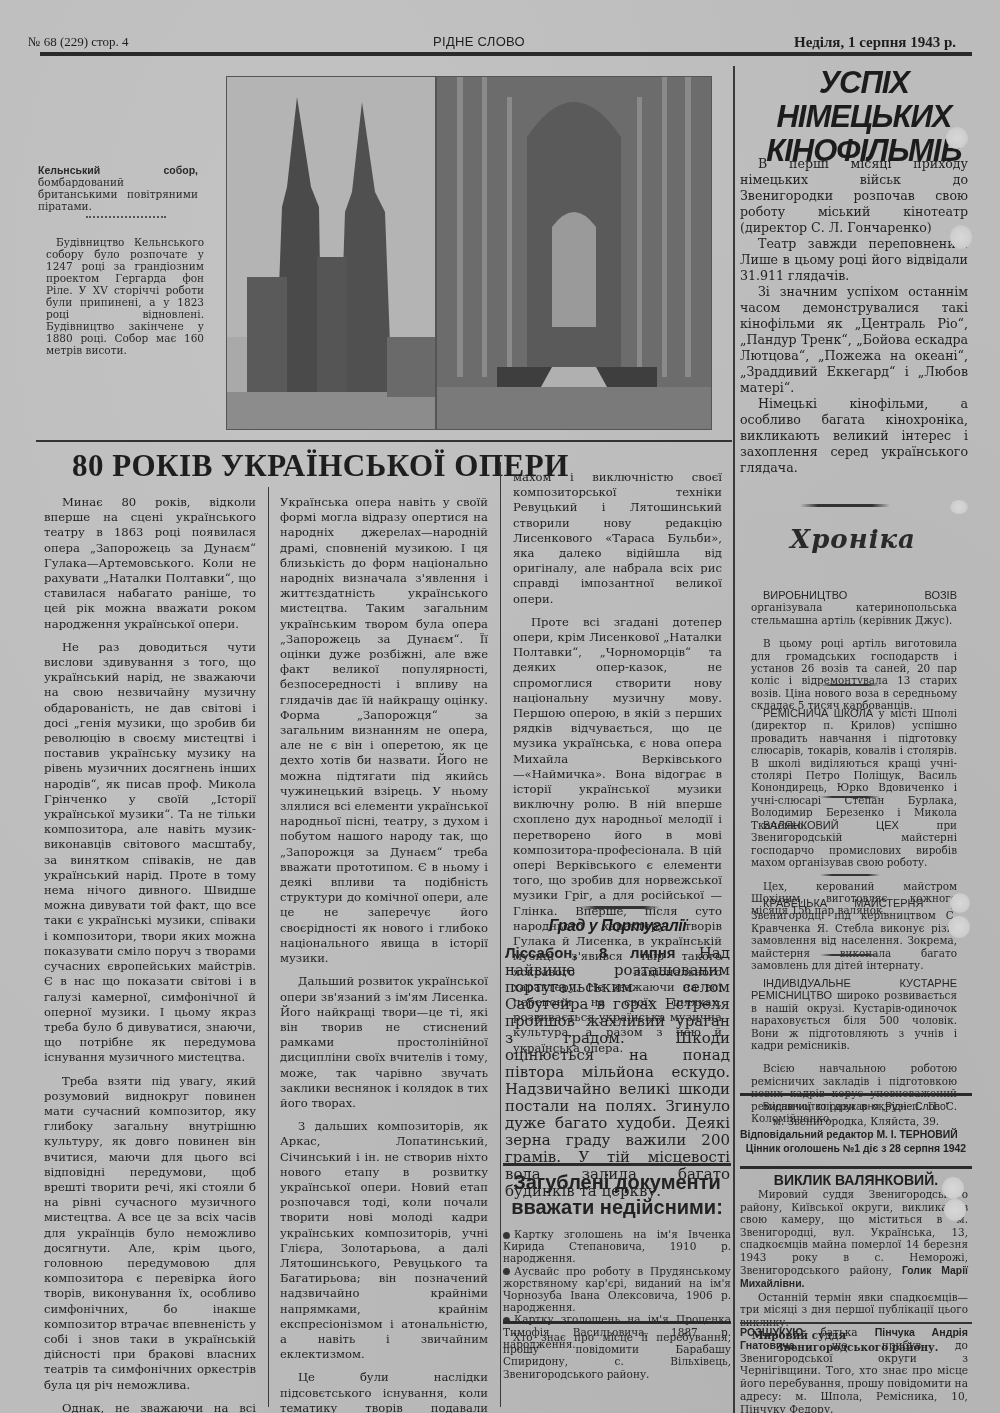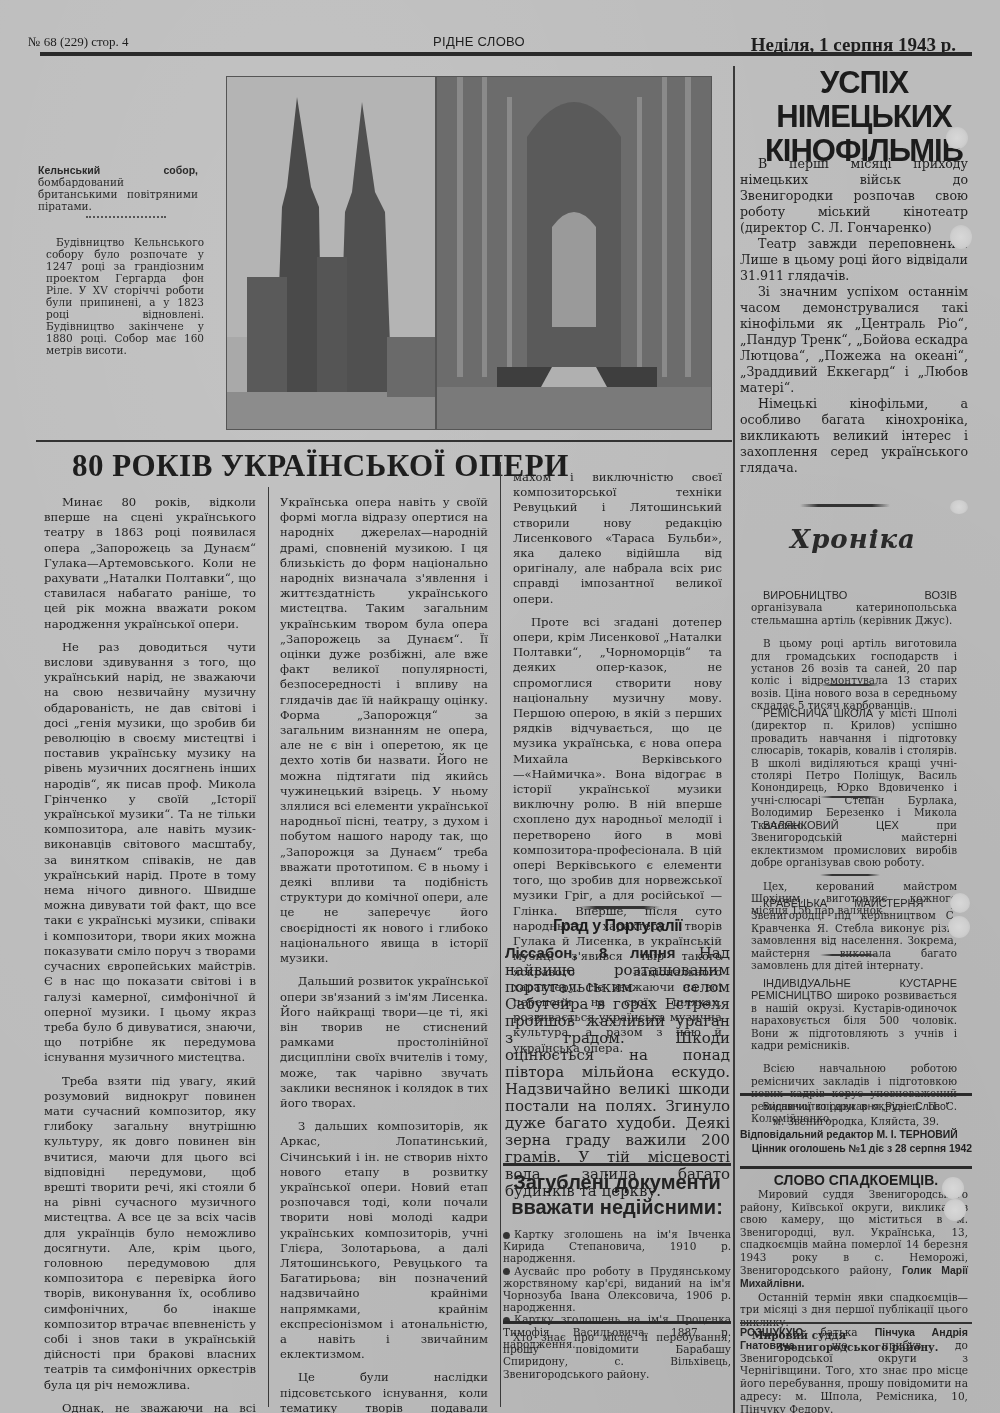--- a/index.html
+++ b/index.html
@@ -22,7 +22,7 @@
   .masthead { left: 28px; top: 32px; width: 940px; height: 20px; font-family: "Liberation Sans Narrow", "Liberation Sans", sans-serif; font-size: 13px; }
   .masthead .left { position: absolute; left: 0; top: 2px; font-family: "Liberation Serif", serif; font-size: 13px; }
   .masthead .center { position: absolute; left: 405px; top: 2px; font-family: "Liberation Sans", sans-serif; font-size: 13px; letter-spacing: 0.3px; }
-  .masthead .right { position: absolute; right: 12px; top: 2px; font-family: "Liberation Serif", serif; font-size: 19px; font-weight: bold; }
+  .masthead .right { position: absolute; right: 12px; top: 2px; font-family: "Liberation Serif", serif; font-size: 15px; font-weight: bold; }
   .rule-thick { height: 4px; background: #2a2a2a; }
   .rule-thin { height: 1px; background: #333; }
   .vrule { width: 2px; background: #3a3a3a; }

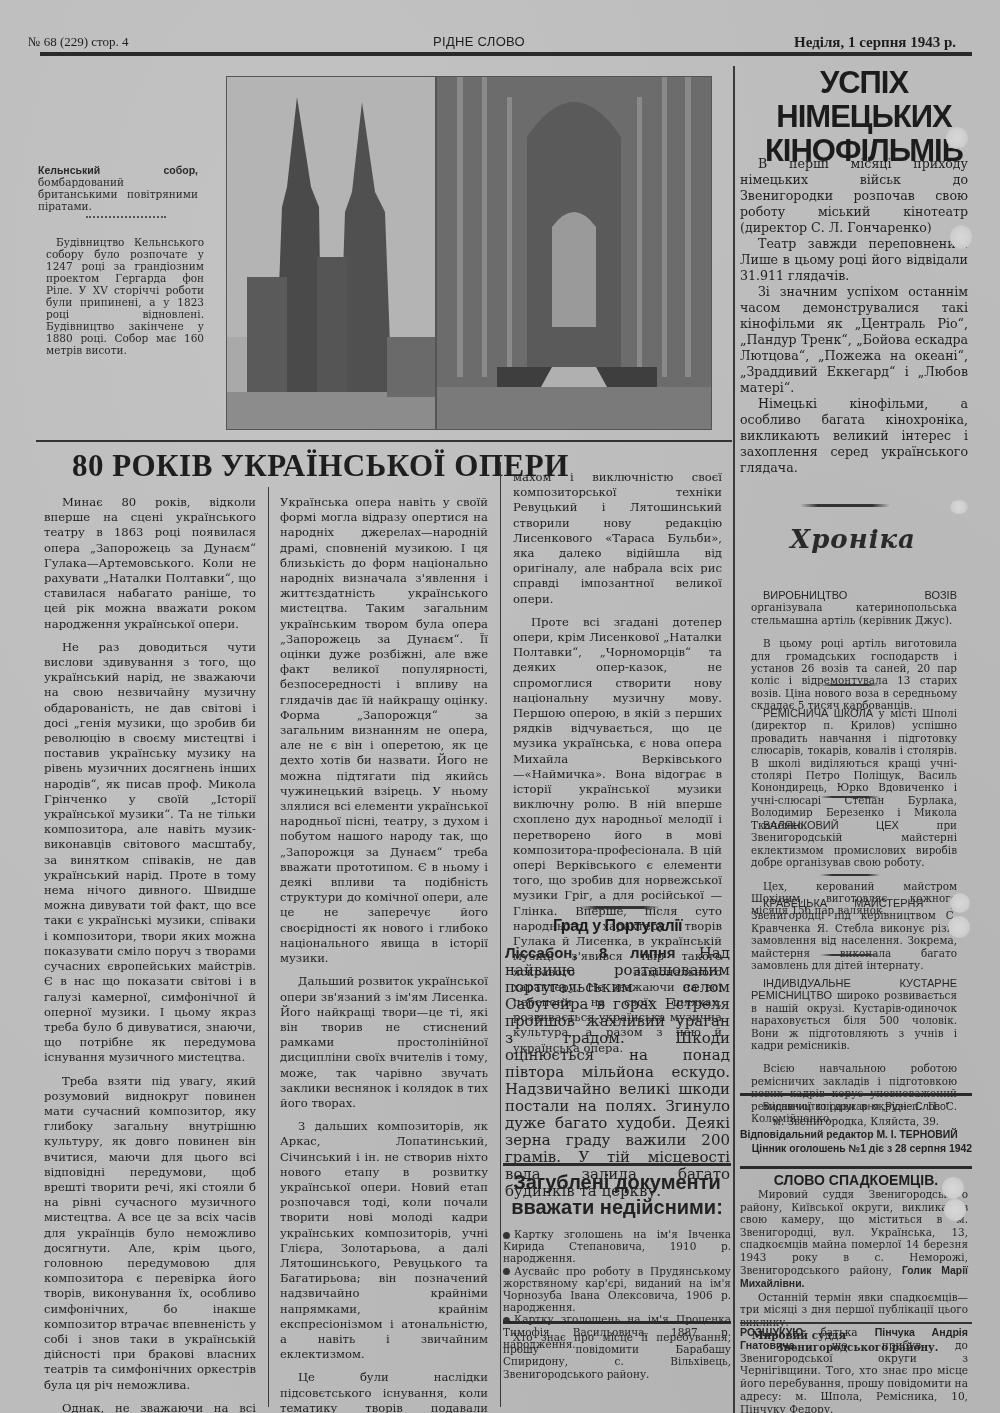--- a/index.html
+++ b/index.html
@@ -37,7 +37,7 @@
   
   .hl-condensed {
     font-family: "Liberation Sans", sans-serif; font-weight: bold;
-    transform-origin: left top; color: #1c1c1c;
+    transform-origin: left top; color: #1c1c1c; font-style: italic;
   }
   .big-title {
     font-family: "Liberation Serif", serif; font-weight: bold; font-size: 31px;

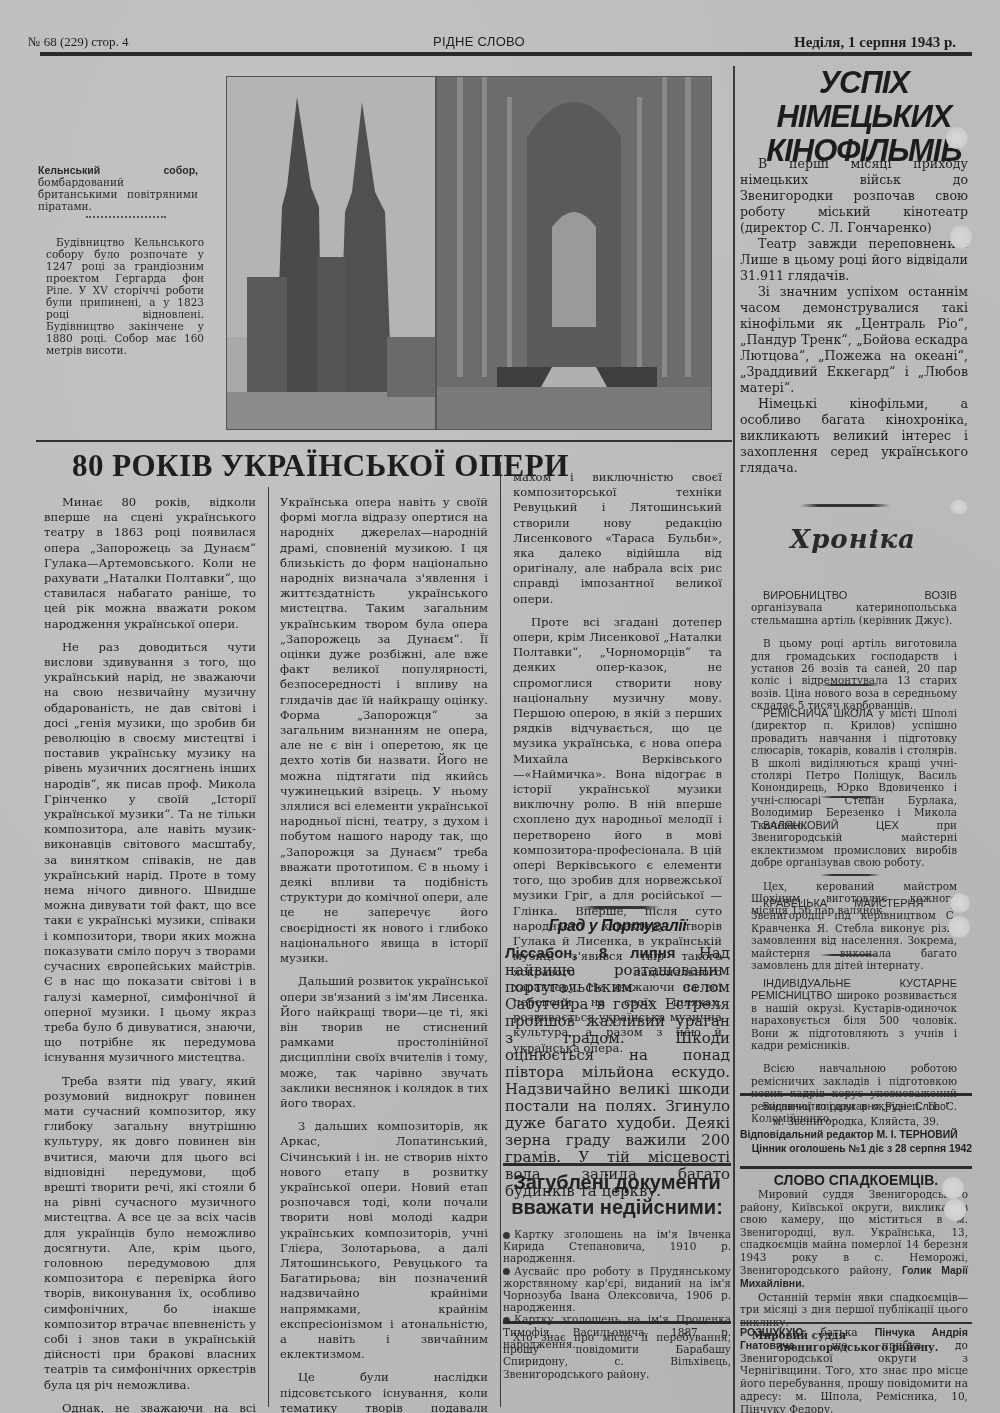--- a/index.html
+++ b/index.html
@@ -197,7 +197,7 @@
   <div class="abs ornament" style="left:820px; top:796px; width:60px; height:2px;"></div>
 
   <div class="abs chron" style="left:740px; top:808px; width:228px;">
-    <p><span class="cap">ВАЛЯНКОВИЙ ЦЕХ</span><span> при Звенигородській майстерні еклектизмом промислових виробів добре організував свою роботу.</span></p>
+    <p><span class="cap">ВАЛЯНКОВИЙ ЦЕХ</span><span> при Звенигородській майстерні господарчо промислових виробів махом організував свою роботу.</span></p>
     <p>Цех, керований майстром Шохіним, виготовляє кожного місяця 156 пар валянок.</p>
   </div>
   <div class="abs ornament" style="left:820px; top:874px; width:60px; height:2px;"></div>

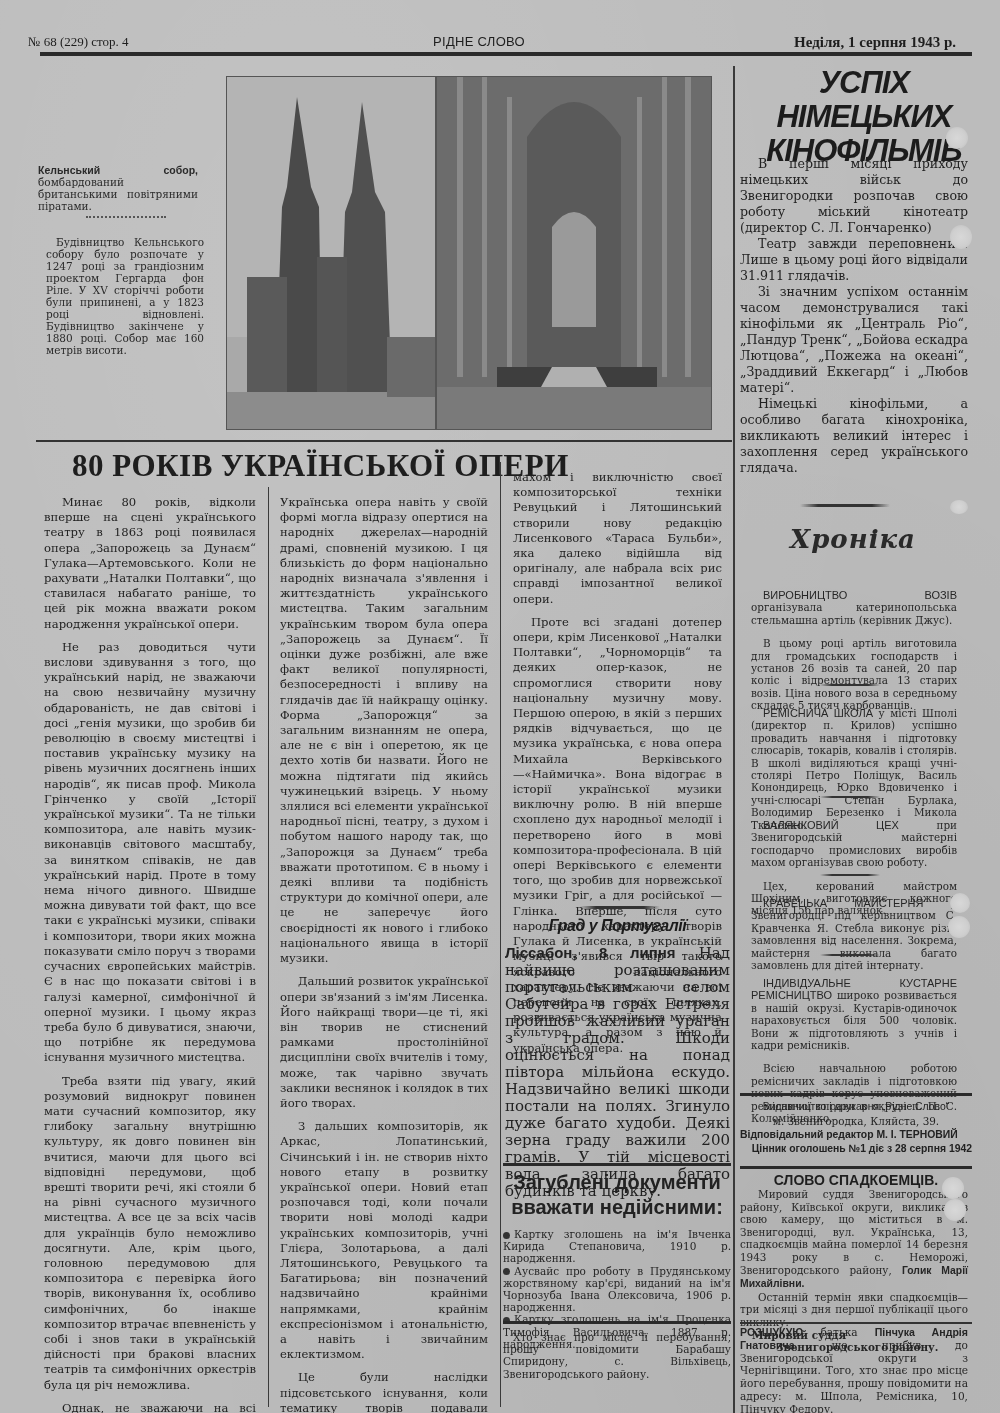--- a/index.html
+++ b/index.html
@@ -217,7 +217,7 @@
     <div class="sans-b" style="font-weight:normal;">Видавництво і друкарня „Рідне Слово“</div>
     <div>м. Звенигородка, Кляйста, 39.</div>
     <div class="sans-b" style="text-align:left;">Відповідальний редактор М. І. ТЕРНОВИЙ</div>
-    <div class="sans-b" style="text-align:right;">Цінник оголошень №1 діє з 28 серпня 1942</div>
+    <div class="sans-b" style="text-align:center;">Цінник оголошень №1 діє з 28 серпня 1942</div>
   </div>
   <div class="abs rule-thick" style="left:740px; top:1166px; width:232px; height:3px;"></div>
 

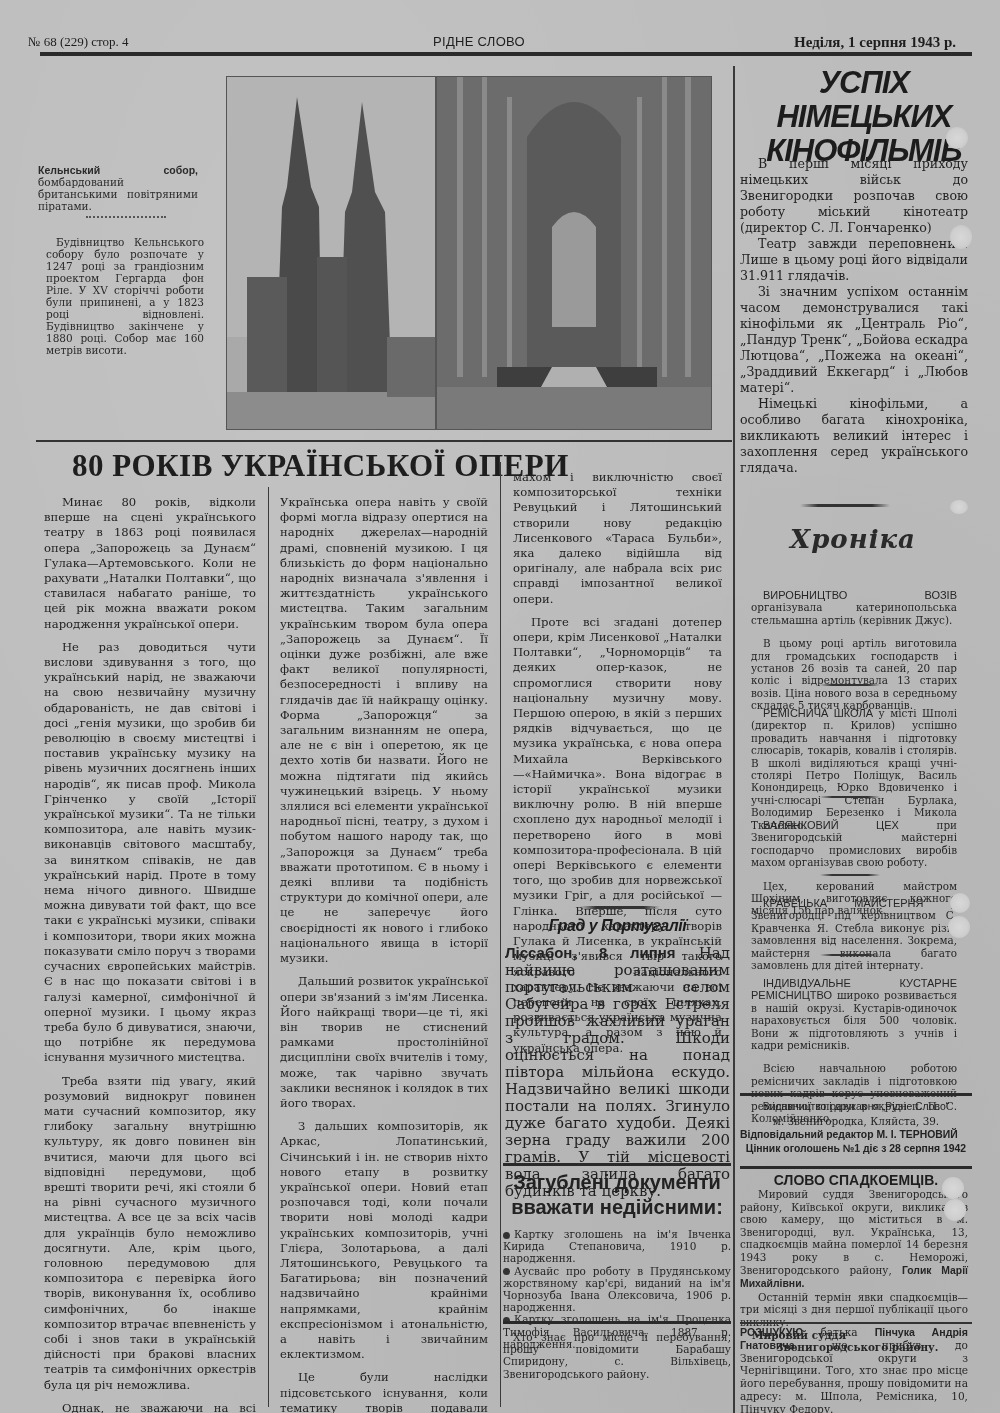--- a/index.html
+++ b/index.html
@@ -222,7 +222,7 @@
   <div class="abs rule-thick" style="left:740px; top:1166px; width:232px; height:3px;"></div>
 
   <div class="abs" style="left:740px; top:1170px; width:232px; text-align:center;">
-    <span class="sans-b" style="font-size:14px;">СЛОВО СПАДКОЕМЦІВ.</span>
+    <span class="sans-b" style="font-size:14px;">ВИКЛИК ВАЛЯНКОВИЙ.</span>
   </div>
   <div class="abs notice" style="left:740px; top:1188px; width:228px; font-size:10.4px; line-height:12.6px;">
     <p style="text-indent:18px;"><span>Мировий суддя Звенигородського району, Київської округи, викликає в свою камеру, що міститься в м. Звенигородці, вул. Українська, 13, спадкоємців майна померлої 14 березня 1943 року в с. Неморожі, Звенигородського району, </span><span class="sans-b">Голик Марії Михайлівни.</span></p>

